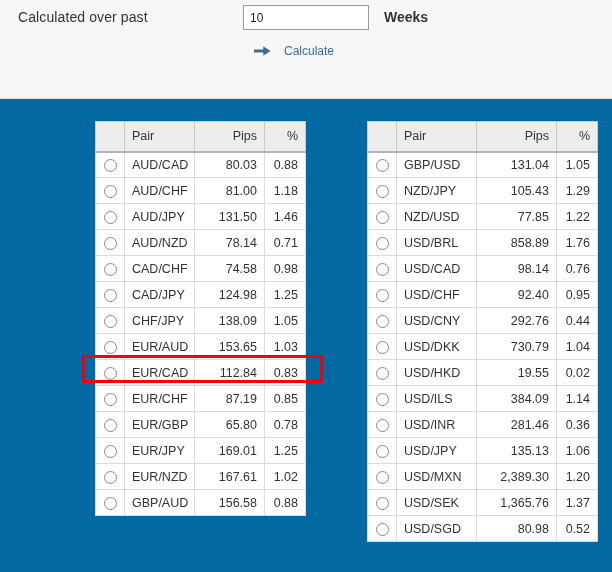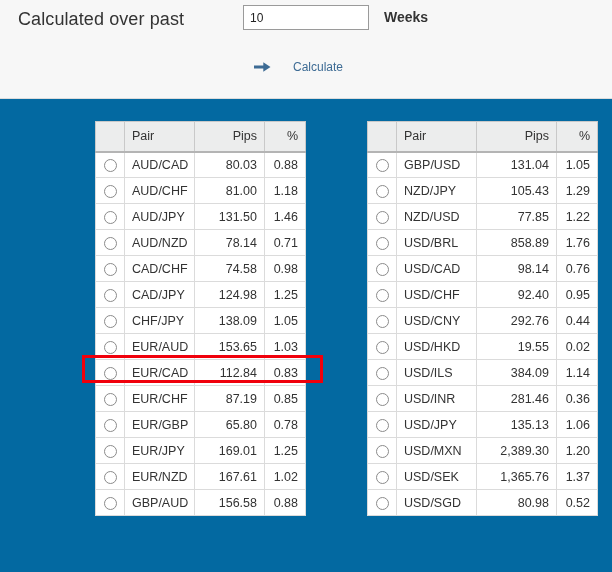--- a/index.html
+++ b/index.html
@@ -22,7 +22,7 @@
   #calc-label {
     position: absolute;
     left: 18px; top: 9px;
-    font-size: 18px;
+    font-size: 14px;
     color: #333333;
     letter-spacing: 0.1px;
   }

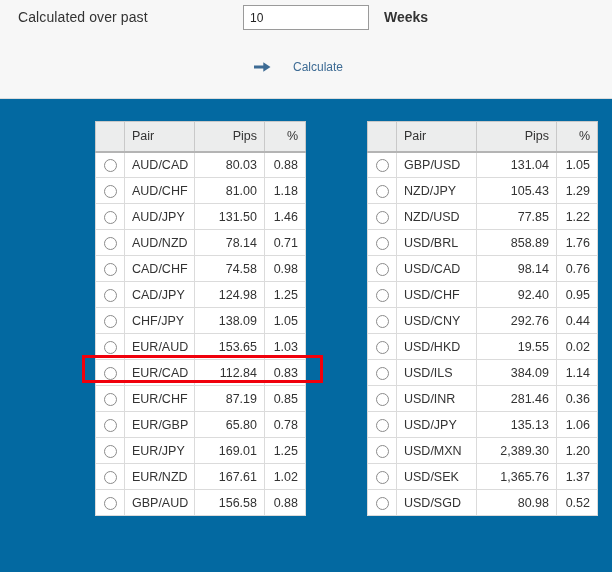--- a/index.html
+++ b/index.html
@@ -47,10 +47,10 @@
   }
   #calculate-row {
     position: absolute;
-    left: 254px; top: 60px;
+    left: 254px; top: 44px;
     display: flex;
     align-items: center;
-    gap: 22px;
+    gap: 13px;
   }
   #arrow-icon { display: block; line-height: 0; }
   #calculate-link {

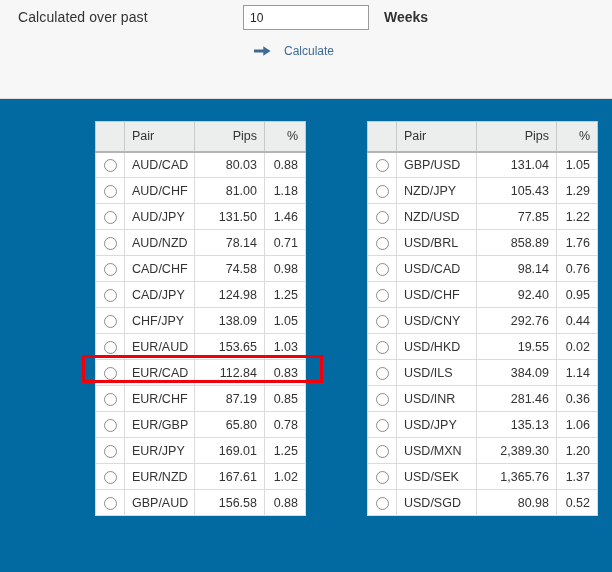--- a/index.html
+++ b/index.html
@@ -317,6 +317,12 @@
           </tr>
           <tr>
             <td class="col-radio"><span class="radio"></span></td>
+            <td class="col-pair">USD/DKK</td>
+            <td class="col-pips">730.79</td>
+            <td class="col-pct">1.04</td>
+          </tr>
+          <tr>
+            <td class="col-radio"><span class="radio"></span></td>
             <td class="col-pair">USD/HKD</td>
             <td class="col-pips">19.55</td>
             <td class="col-pct">0.02</td>

